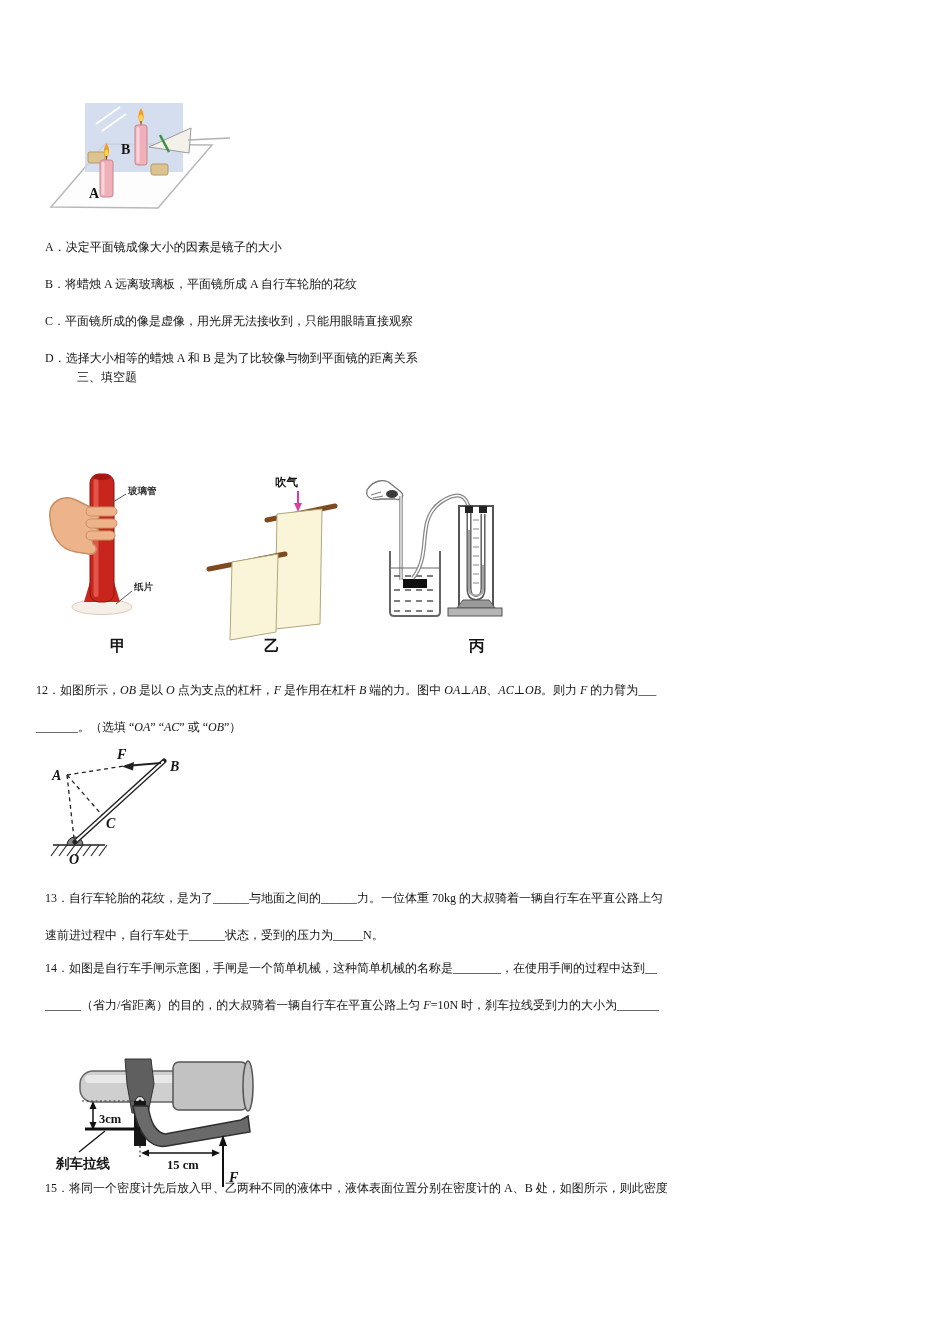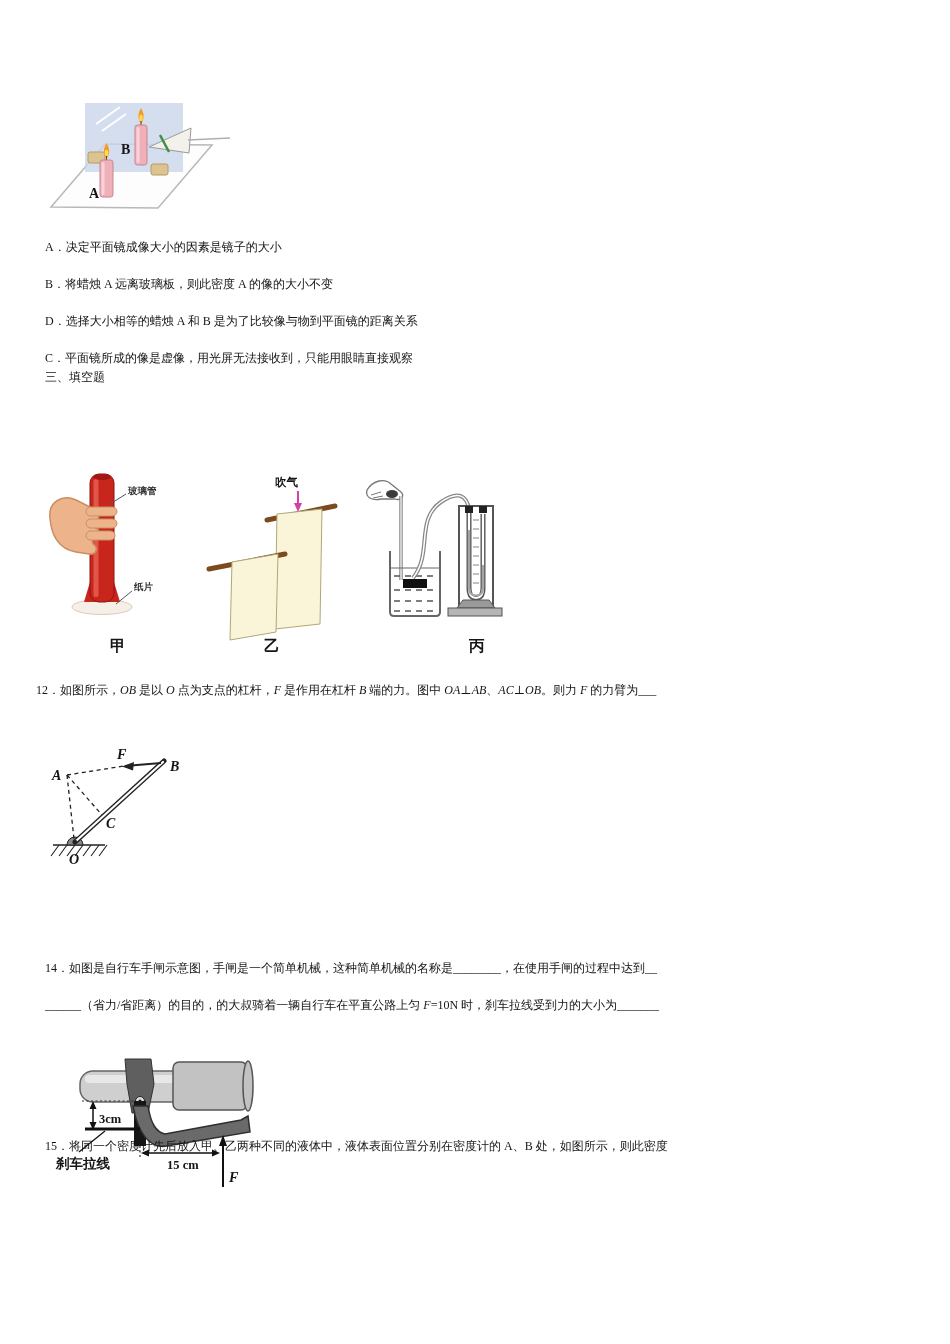--- a/index.html
+++ b/index.html
@@ -56,7 +56,7 @@
       <span>A．</span><span>决定平面镜成像大小的因素是镜子的大小</span>
     </div>
     <div class="ln">
-      <span>B．</span><span>将蜡烛 A 远离玻璃板，则此密度 A 的像的大小不变</span>
+      <span>B．</span><span>将蜡烛 A 远离玻璃板，平面镜所成 A 自行车轮胎的花纹</span>
     </div>
     <div class="ln">
       <span>D．</span><span>选择大小相等的蜡烛 A 和 B 是为了比较像与物到平面镜的距离关系</span>

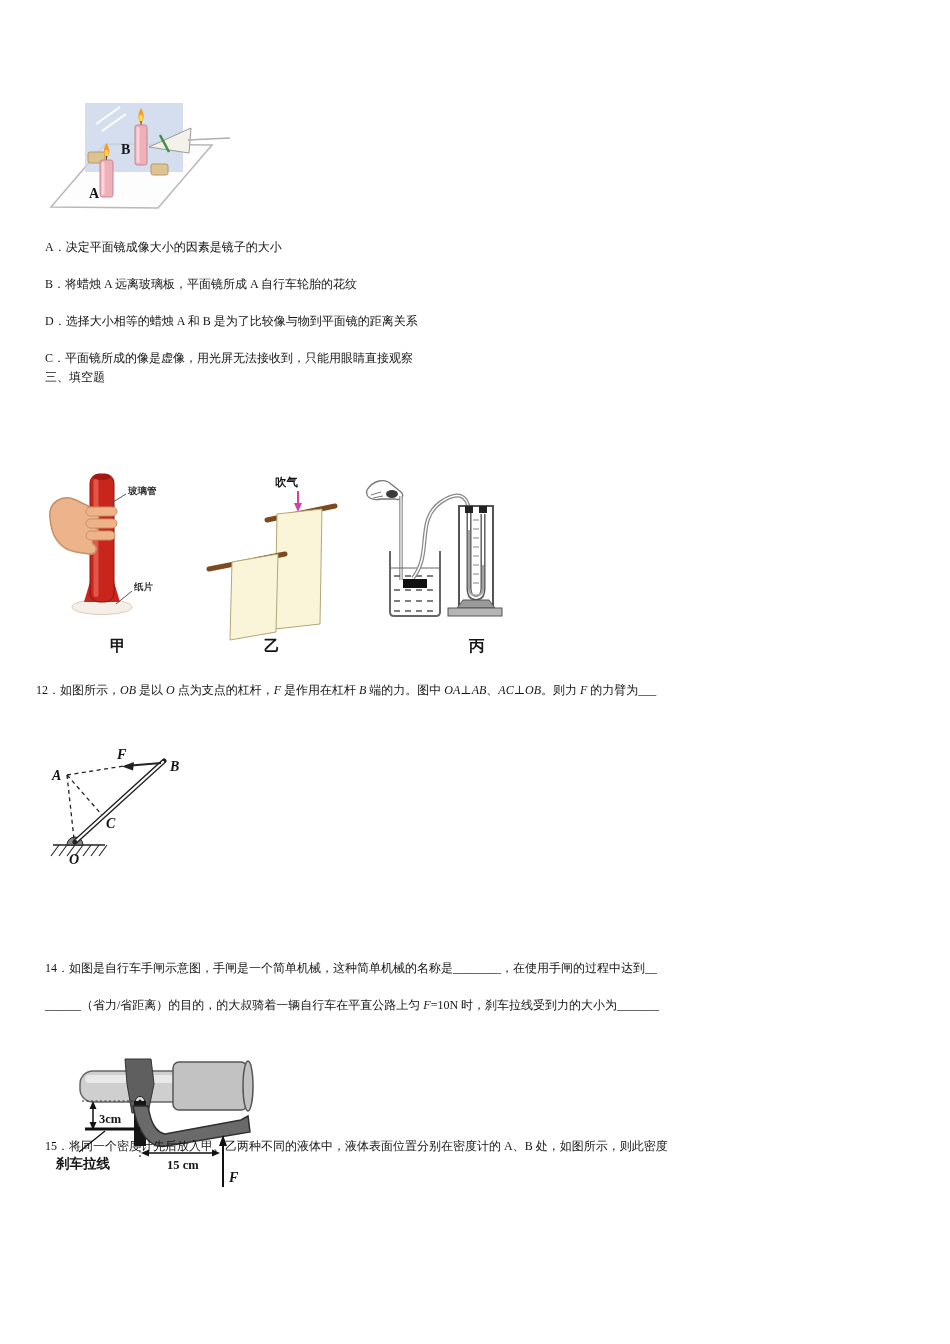--- a/index.html
+++ b/index.html
@@ -59,10 +59,10 @@
       <span>B．</span><span>将蜡烛 A 远离玻璃板，平面镜所成 A 自行车轮胎的花纹</span>
     </div>
     <div class="ln">
+      <span>C．</span><span>平面镜所成的像是虚像，用光屏无法接收到，只能用眼睛直接观察</span>
+    </div>
+    <div class="ln">
       <span>D．</span><span>选择大小相等的蜡烛 A 和 B 是为了比较像与物到平面镜的距离关系</span>
-    </div>
-    <div class="ln">
-      <span>C．</span><span>平面镜所成的像是虚像，用光屏无法接收到，只能用眼睛直接观察</span>
     </div>
   </div>
 

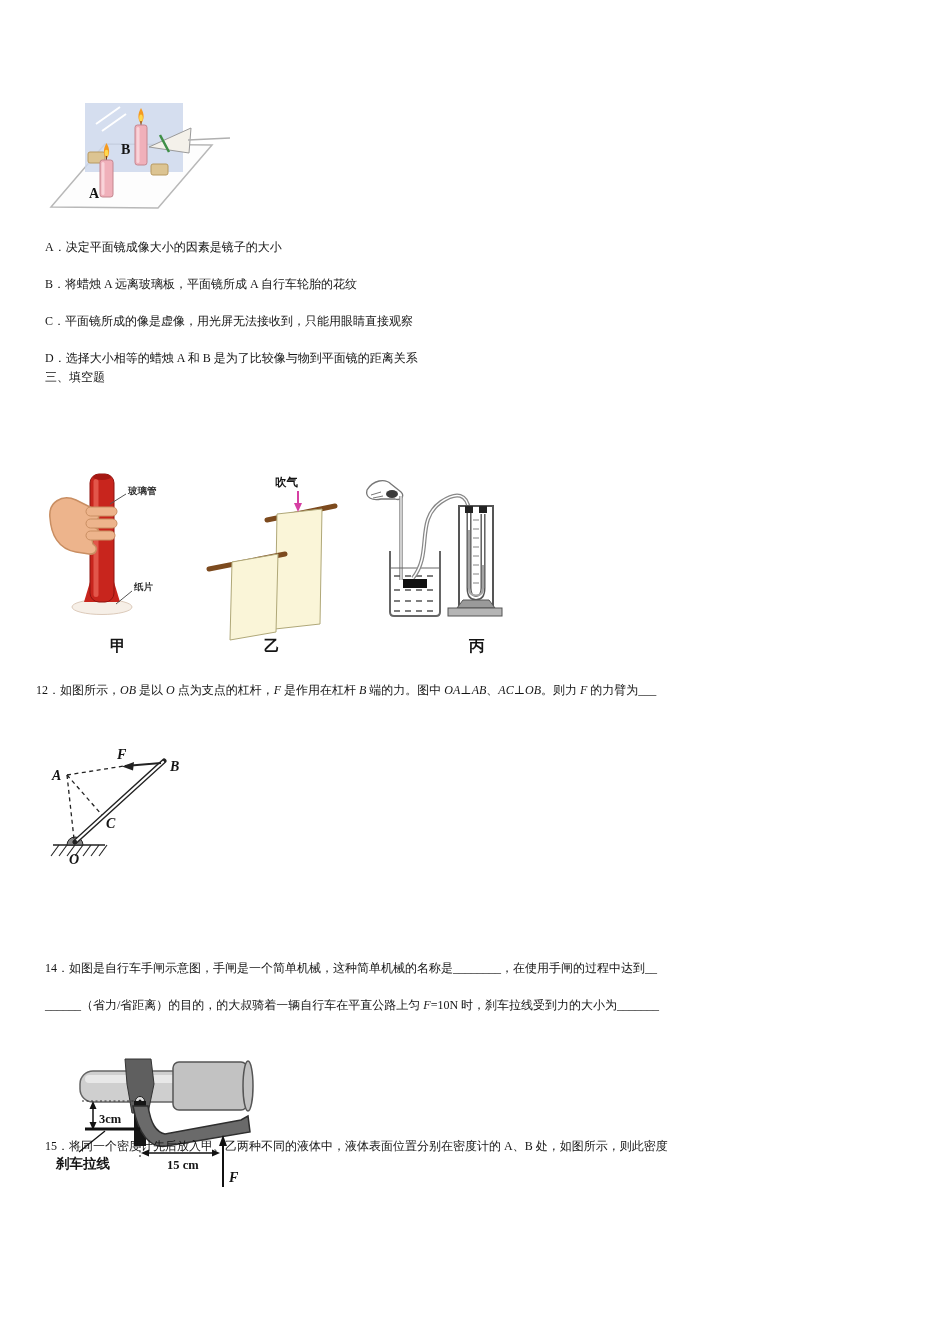--- a/index.html
+++ b/index.html
@@ -7,7 +7,7 @@
         font-family:"Liberation Serif","DejaVu Serif",serif;color:#141414;}
   .tl{position:absolute;font-weight:normal;font-size:12px;white-space:nowrap;}
   .lines .ln{height:37px;line-height:37px;}
-  .single{line-height:22px;}
+  .single{line-height:22px;margin-left:32px;}
   .it{font-style:italic;}
   svg{position:absolute;display:block;overflow:visible;}
   svg text{font-family:"Liberation Serif","DejaVu Serif",serif;font-weight:bold;fill:#141414;}

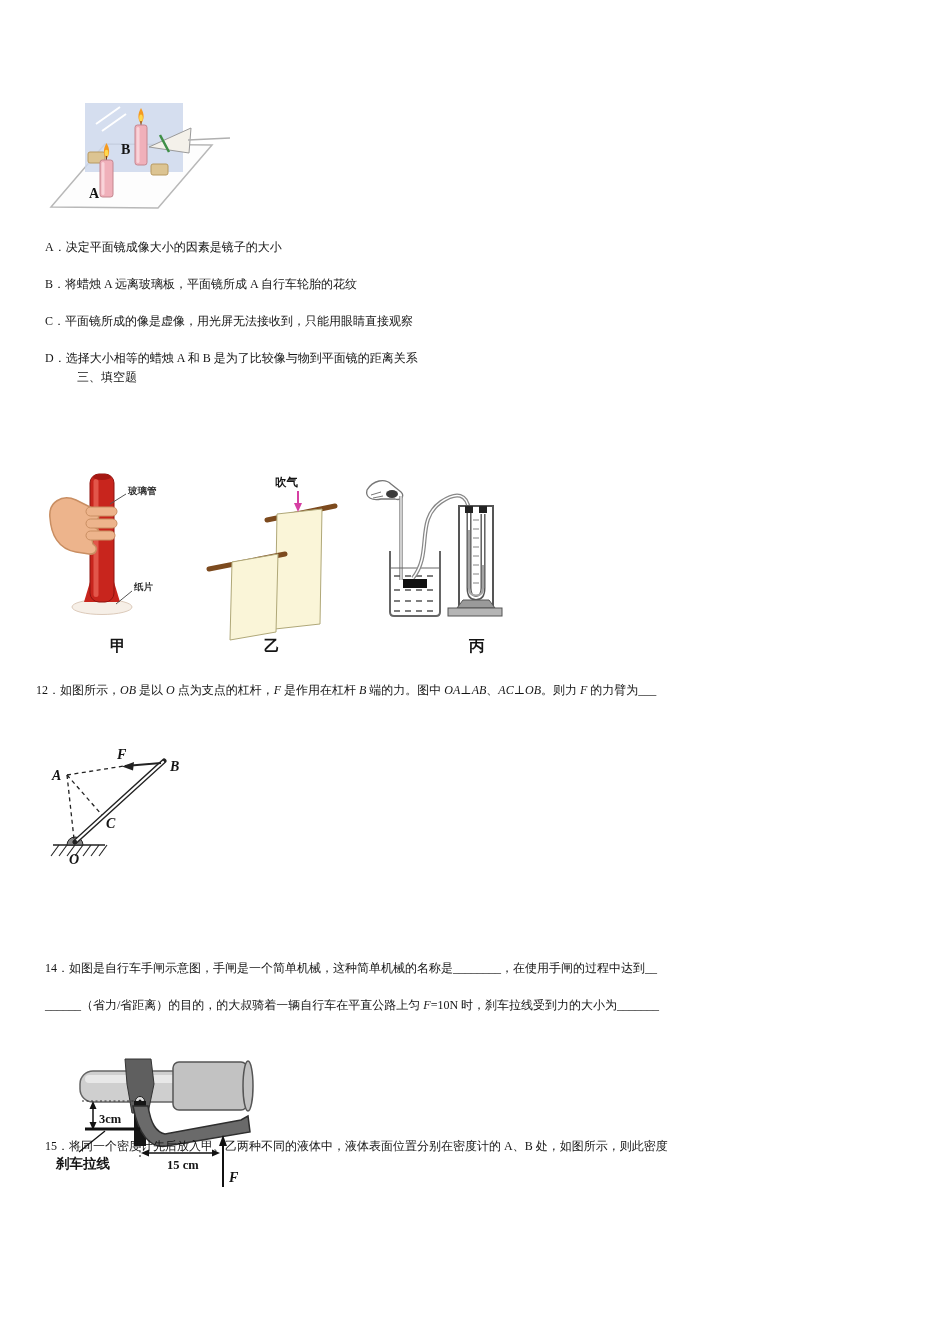--- a/index.html
+++ b/index.html
@@ -145,6 +145,7 @@
 
   <div class="tl lines" style="left:36px;top:672px">
     <div class="ln"><span>12．如图所示，</span><span class="it">OB</span><span> 是以 </span><span class="it">O</span><span> 点为支点的杠杆，</span><span class="it">F</span><span> 是作用在杠杆 </span><span class="it">B</span><span> 端的力。图中 </span><span class="it">OA</span><span>⊥</span><span class="it">AB</span><span>、</span><span class="it">AC</span><span>⊥</span><span class="it">OB</span><span>。则力 </span><span class="it">F</span><span> 的力臂为___</span></div>
+    <div class="ln"><span>_______。（选填 “</span><span class="it">OA</span><span>” “</span><span class="it">AC</span><span>” 或 “</span><span class="it">OB</span><span>”）</span></div>
   </div>
 
   <svg style="left:45px;top:746px" width="155" height="124" viewBox="0 0 155 124">

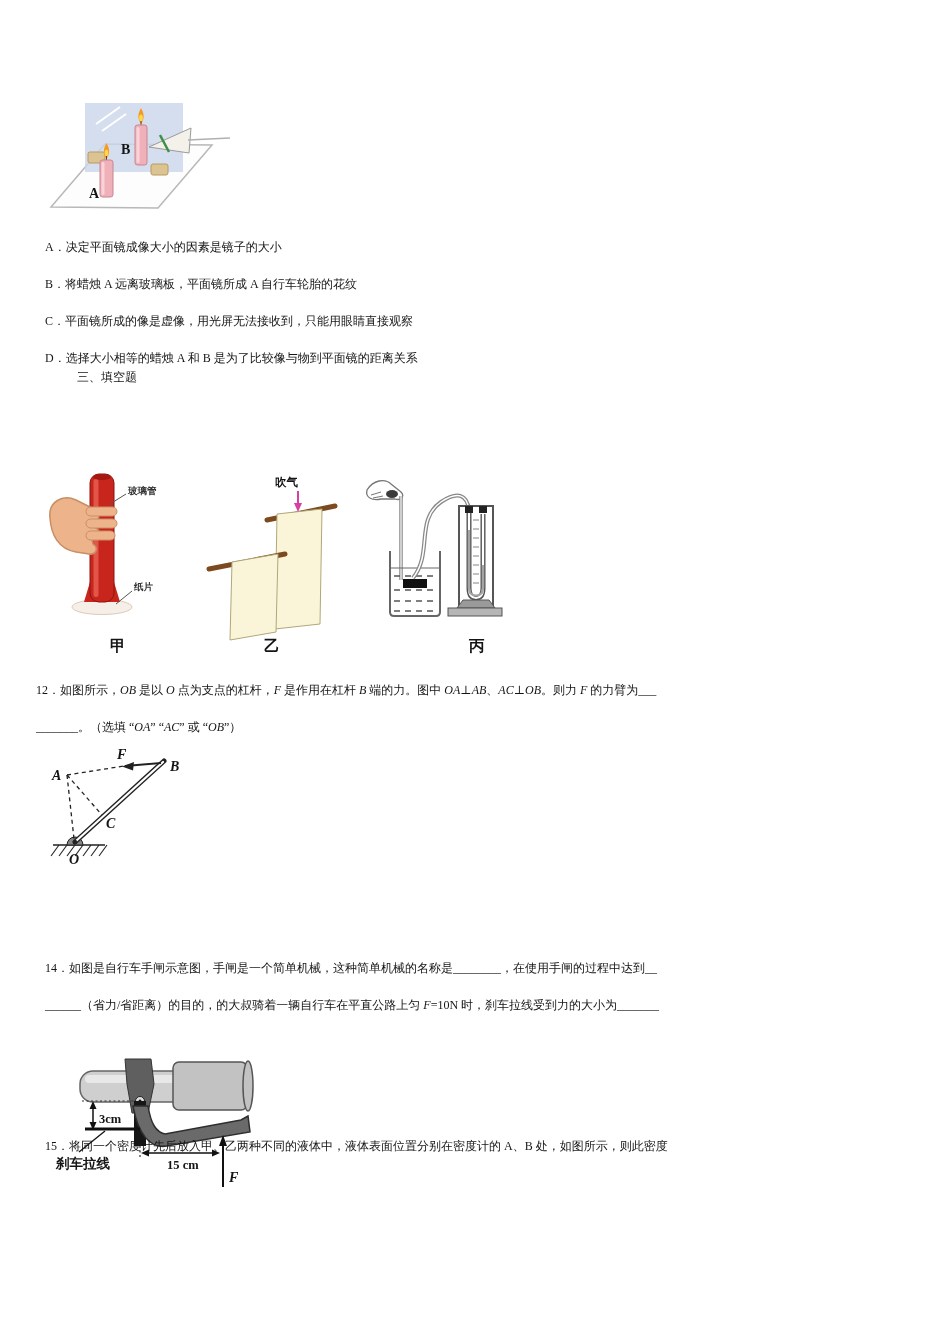--- a/index.html
+++ b/index.html
@@ -177,6 +177,10 @@
     <text x="72" y="13" class="lbl">F</text>
   </svg>
 
+  <div class="tl lines" style="left:45px;top:880px">
+    <div class="ln">13．自行车轮胎的花纹，是为了______与地面之间的______力。一位体重 70kg 的大叔骑着一辆自行车在平直公路上匀</div>
+    <div class="ln">速前进过程中，自行车处于______状态，受到的压力为_____N。</div>
+  </div>
 
   <div class="tl lines" style="left:45px;top:950px">
     <div class="ln">14．如图是自行车手闸示意图，手闸是一个简单机械，这种简单机械的名称是________，在使用手闸的过程中达到__</div>

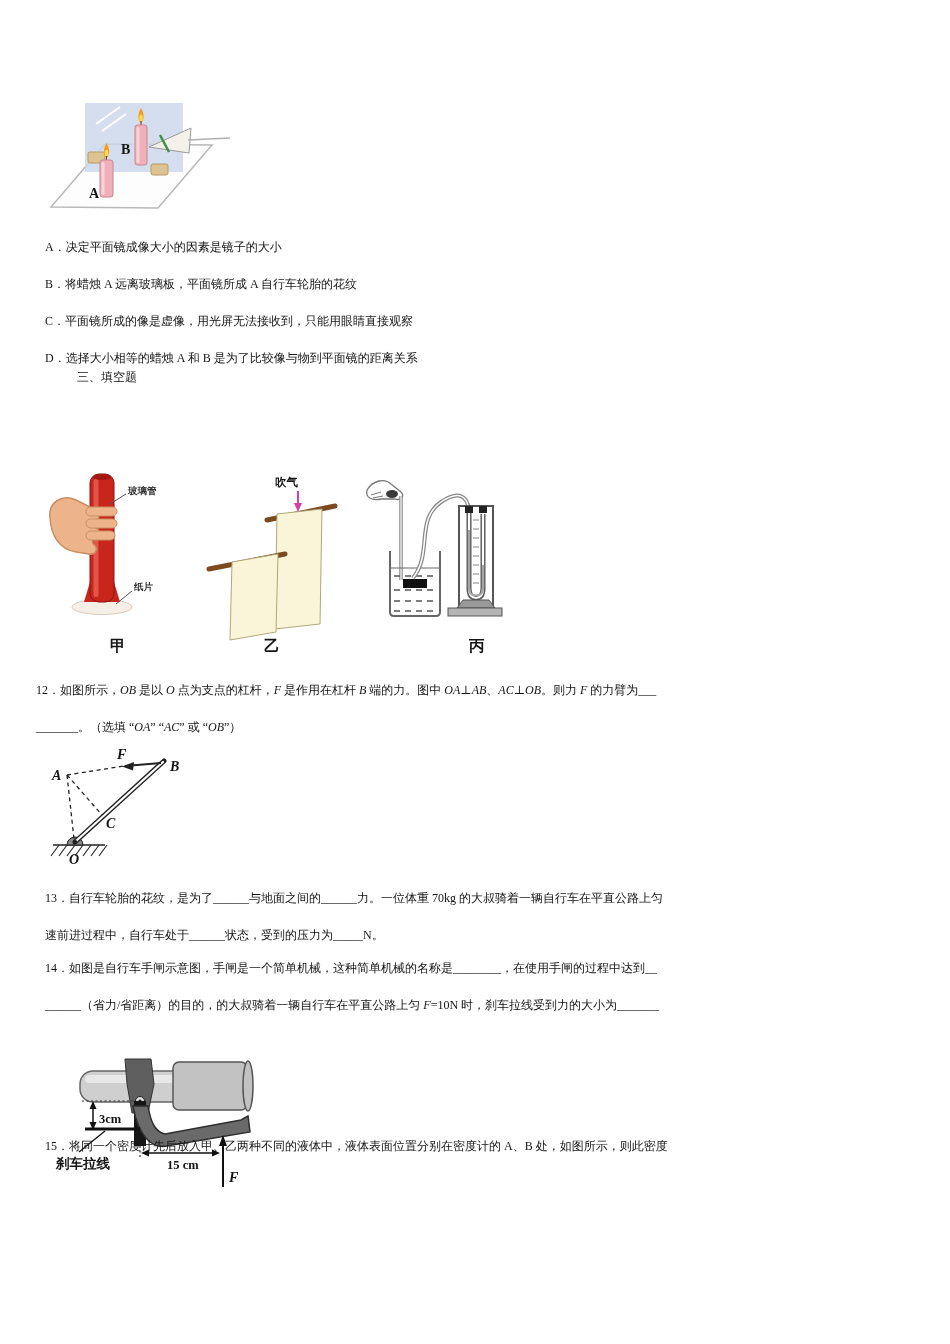--- a/index.html
+++ b/index.html
@@ -215,7 +215,7 @@
     <text x="174" y="126" class="lbl">F</text>
   </svg>
 
-  <div class="tl lines" style="left:45px;top:1128px">
+  <div class="tl lines" style="left:45px;top:1170px">
     <div class="ln">15．将同一个密度计先后放入甲、乙两种不同的液体中，液体表面位置分别在密度计的 A、B 处，如图所示，则此密度</div>
   </div>
 

